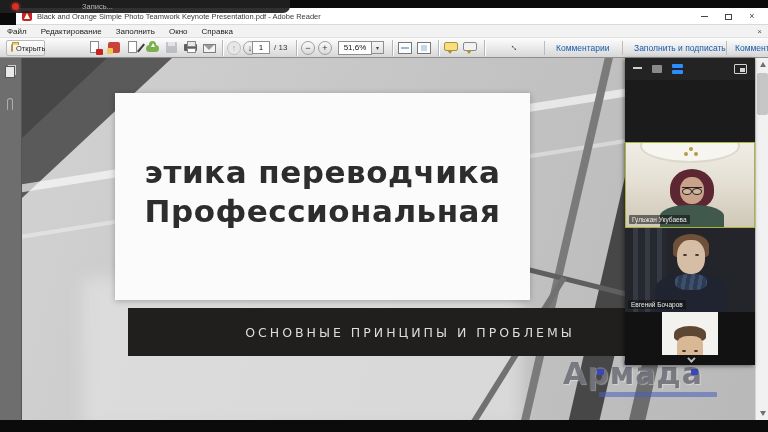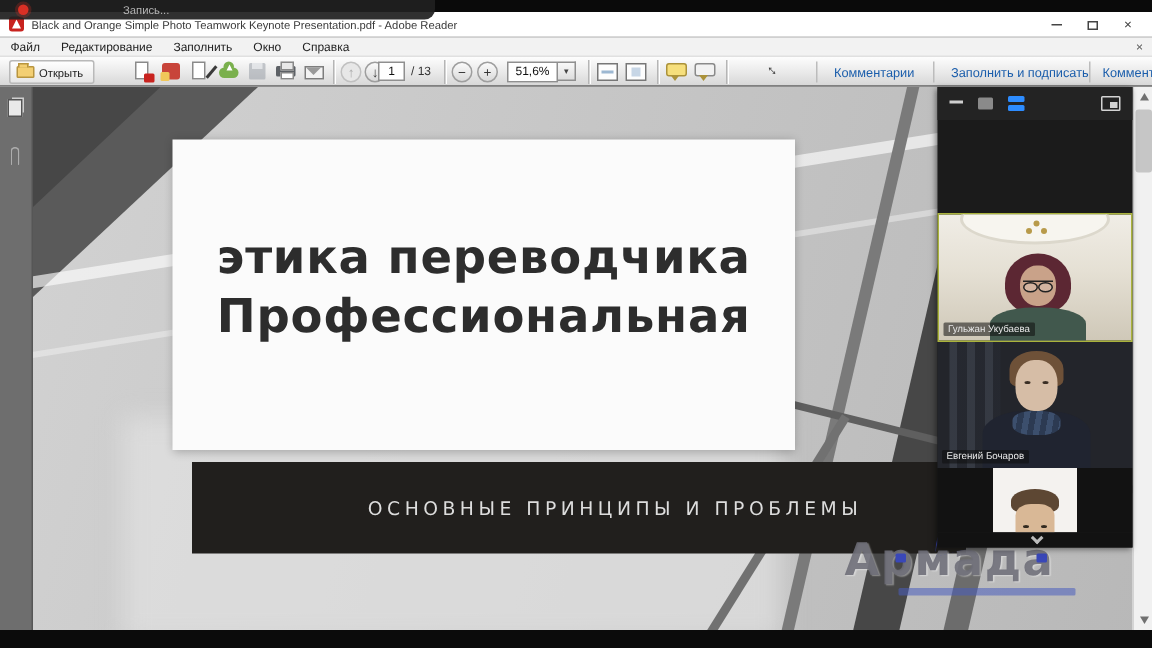--- a/index.html
+++ b/index.html
@@ -7,7 +7,7 @@
   .screen { position:relative; width:768px; height:432px; background:#0a0a0a; overflow:hidden; }
 
   
-  .titlebar { position:absolute; top:8px; left:0; right:0; height:17px; background:#ffffff; border-bottom:1px solid #d9d9d9; }
+  .titlebar { position:absolute; top:8px; left:16px; right:0; height:17px; background:#ffffff; border-bottom:1px solid #d9d9d9; }
   .app-icon { position:absolute; left:6px; top:3px; width:10px; height:10px; background:#c8231f; border-radius:2px; }
   .app-icon::after { content:""; position:absolute; left:2px; top:2px; width:0; height:0;
      border-left:3px solid transparent; border-right:3px solid transparent; border-bottom:6px solid #fff; }

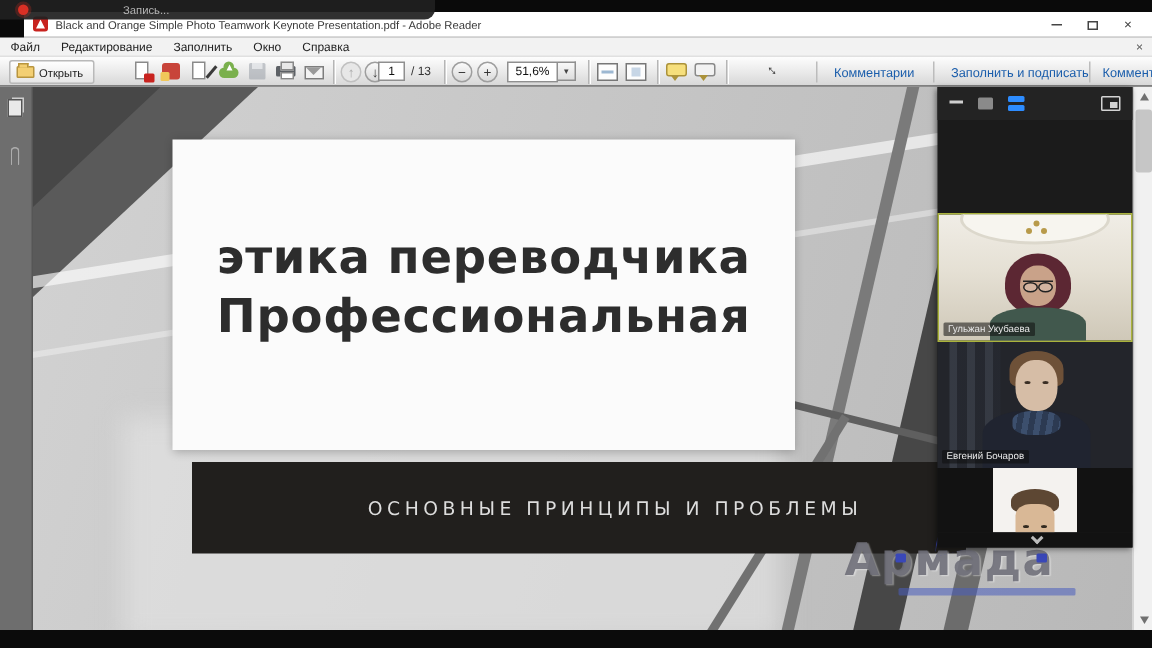--- a/index.html
+++ b/index.html
@@ -34,7 +34,7 @@
   .toolbar { position:absolute; top:38px; left:0; right:0; height:20px;
      background:linear-gradient(#fdfdfd,#e9e9e9 55%,#d7d7d7); border-bottom:1px solid #8f8f8f; }
   .tb { position:absolute; top:2px; height:16px; }
-  .open-btn { left:6px; width:57px; border:1px solid #b9b9b9; border-radius:2px; background:linear-gradient(#fff,#e6e6e6); display:flex; align-items:center; gap:3px; padding:0 4px; }
+  .open-btn { left:6px; width:39px; border:1px solid #b9b9b9; border-radius:2px; background:linear-gradient(#fff,#e6e6e6); display:flex; align-items:center; gap:3px; padding:0 4px; }
   .folder-ico { position:relative; width:12px; height:8px; background:#f3cf73; border:1px solid #b8953f; border-radius:1px; }
   .folder-ico::before { content:""; position:absolute; top:-3px; left:0; width:5px; height:2px; background:#f3cf73; border:1px solid #b8953f; border-bottom:none; }
   .open-label { font-size:7.5px; color:#222; }

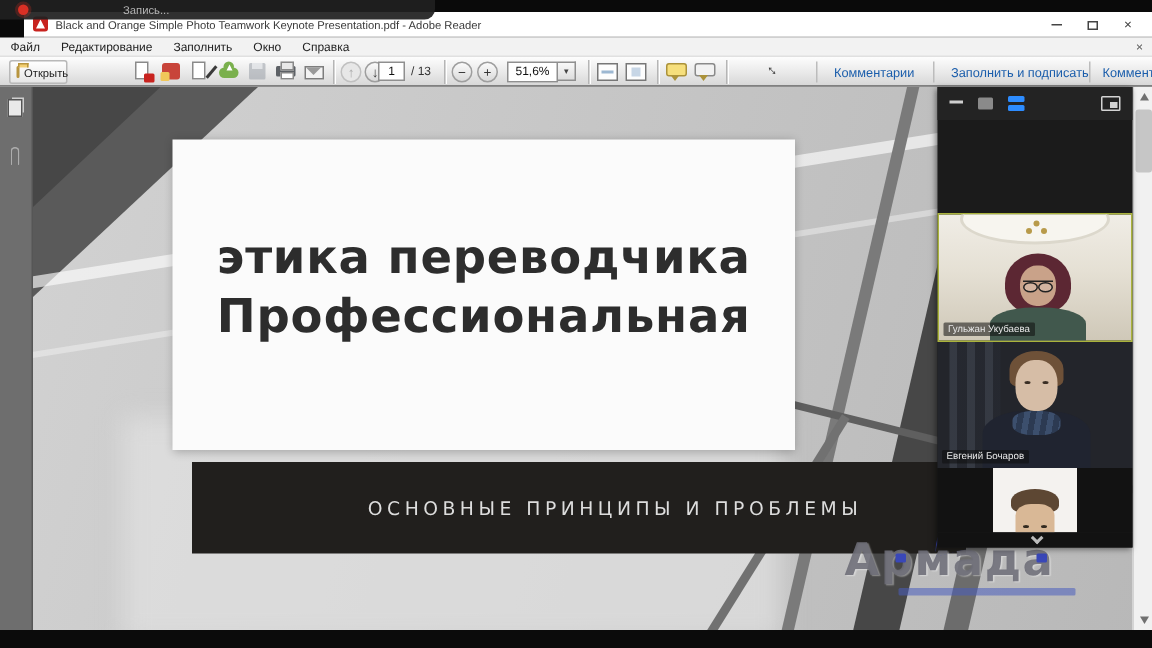--- a/index.html
+++ b/index.html
@@ -101,7 +101,7 @@
 
   .slide-card { position:absolute; left:93px; top:35px; width:415px; height:207px; background:#fbfbfb; box-shadow:0 1px 6px rgba(0,0,0,0.25); }
   .slide-title { margin-top:60px; text-align:center; font-family:"DejaVu Sans", sans-serif; font-weight:bold; font-size:31px; line-height:1.25; color:#2d2d2d; letter-spacing:0.5px; }
-  .subtitle-bar { position:absolute; left:106px; top:250px; width:516px; height:61px; background:#211f1d; display:flex; align-items:center; justify-content:center;padding-left:48px; }
+  .subtitle-bar { position:absolute; left:106px; top:250px; width:516px; height:48px; background:#211f1d; display:flex; align-items:center; justify-content:center;padding-left:48px; }
   .subtitle-text { font-size:12.5px; letter-spacing:3px; color:#dddddd; font-family:"DejaVu Sans", sans-serif; }
 
   .logo { position:absolute; left:541px; top:298px; width:180px; height:58px; }

